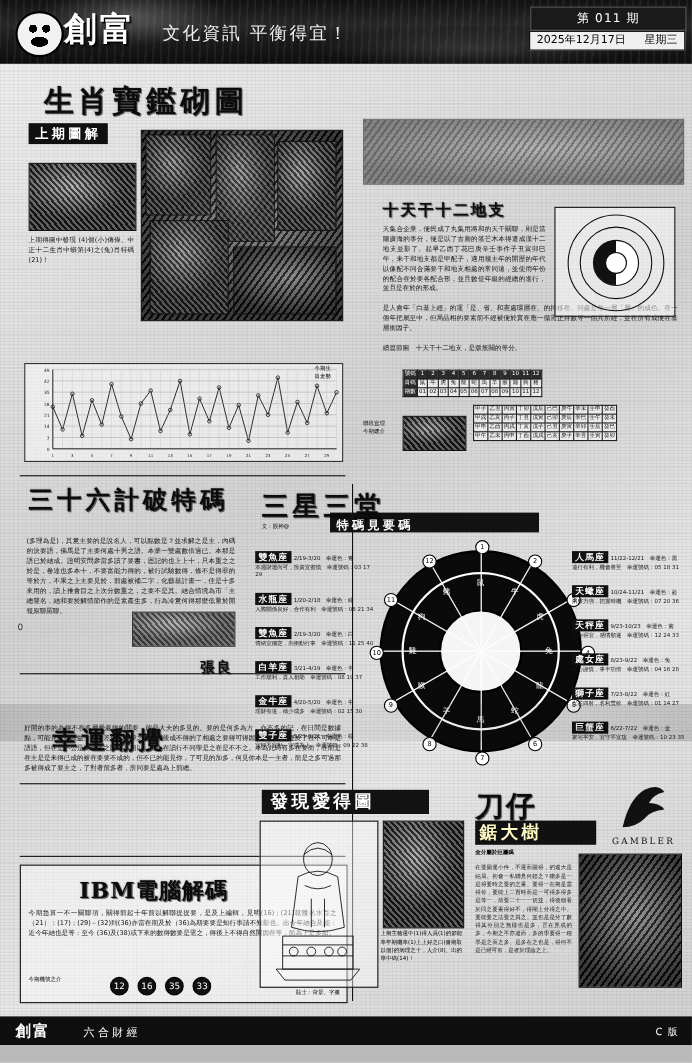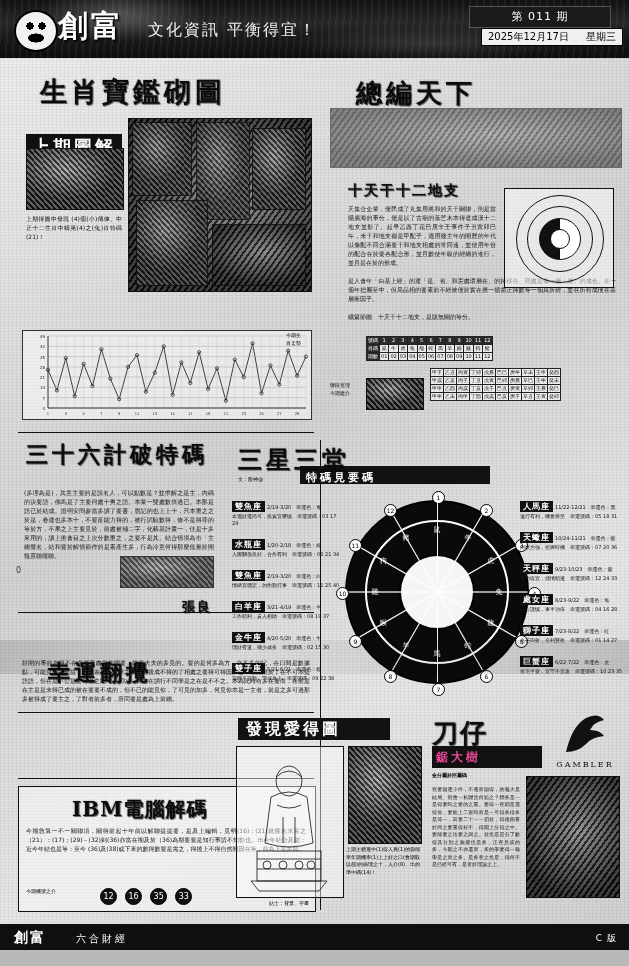--- a/index.html
+++ b/index.html
@@ -52,7 +52,7 @@
     font-family:"DejaVu Serif","Liberation Serif",serif;
   }
   #issue-box{
-    position:absolute;right:18px;top:6px;width:140px;height:20px;background:#1a1a1a;
+    position:absolute;right:5px;top:6px;width:140px;height:20px;background:#1a1a1a;
     border:1px solid #555;color:#fff;font-size:11px;text-align:center;line-height:20px;
     letter-spacing:1px;
   }

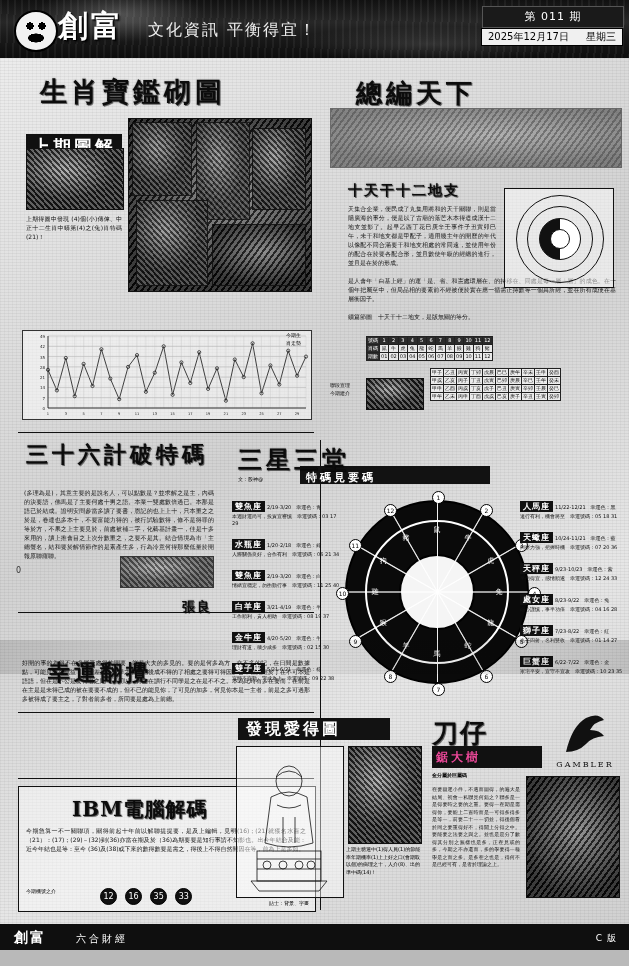--- a/index.html
+++ b/index.html
@@ -179,7 +179,6 @@
   <div class="blk photo" style="left:136px;top:200px;width:70px;height:84px;opacity:.85;"></div>
   <div class="blk photo dark" style="left:212px;top:224px;width:92px;height:60px;opacity:.9;"></div>
 
-  <div class="blk inkhead" style="left:356px;top:76px;font-size:26px;">總編天下</div>
   <div class="blk photo dark" style="left:330px;top:108px;width:290px;height:58px;opacity:.55;"></div>
 
   <div class="blk inkhead" style="left:348px;top:182px;font-size:14px;letter-spacing:2px;">十天干十二地支</div>

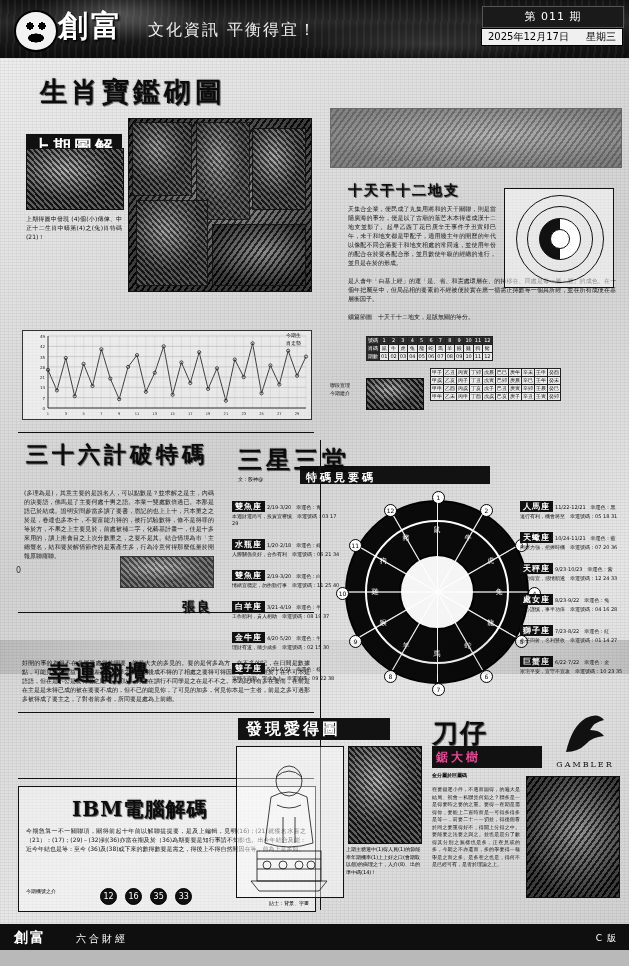--- a/index.html
+++ b/index.html
@@ -167,7 +167,7 @@
 
   <div class="blk inkhead" style="left:40px;top:74px;font-size:27px;">生肖寶鑑砌圖</div>
 
-  <div class="blk revhead" style="left:26px;top:134px;font-size:18px;">上期圖解</div>
+  <div class="blk revhead" style="left:26px;top:112px;font-size:12px;">上期圖解</div>
 
   <div class="blk photo" style="left:26px;top:148px;width:96px;height:60px;"></div>
   <div class="blk body-cn" style="left:26px;top:214px;width:96px;">上期得圖中發現 (4)個(小)傳偉、中正十二生肖中蟒第(4)之(兔)肖特碼(21)！</div>

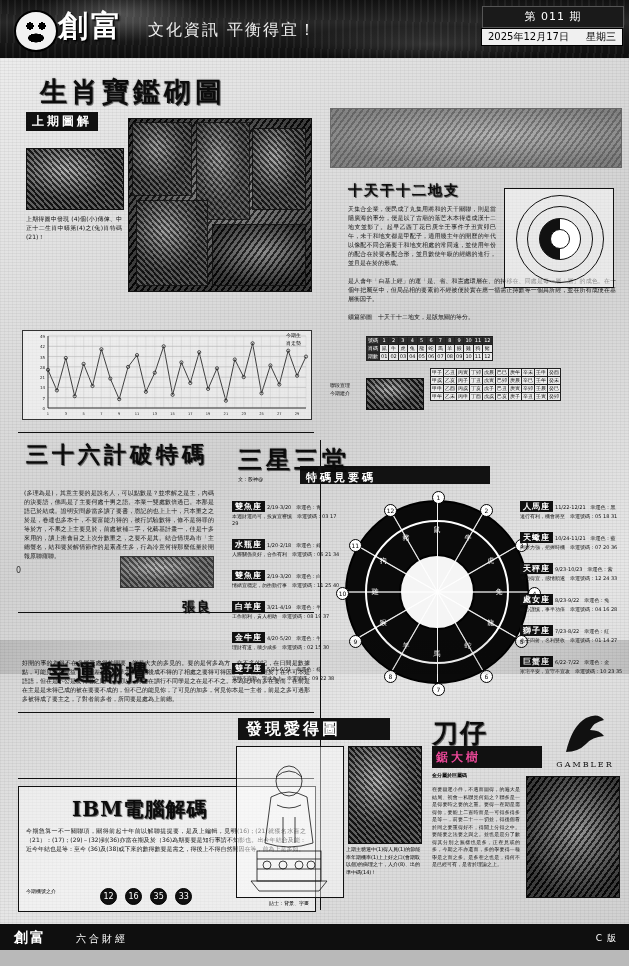--- a/index.html
+++ b/index.html
@@ -522,7 +522,7 @@
 
   <div class="blk inkhead" style="left:432px;top:716px;font-size:26px;letter-spacing:2px;">刀仔</div>
   <div class="blk" style="left:432px;top:746px;width:110px;height:22px;background:#111;">
-    <span style="color:#ec4899;font-size:12px;line-height:22px;margin-left:4px;letter-spacing:3px;font-family:'DejaVu Serif',serif;font-weight:bold;">鋸大樹</span>
+    <span style="color:#fef9c3;font-size:16px;line-height:22px;margin-left:4px;letter-spacing:3px;font-family:'DejaVu Serif',serif;font-weight:bold;">鋸大樹</span>
   </div>
   <div class="blk" style="left:556px;top:712px;width:58px;height:56px;">
     <svg width="58" height="44" viewBox="0 0 58 44">

